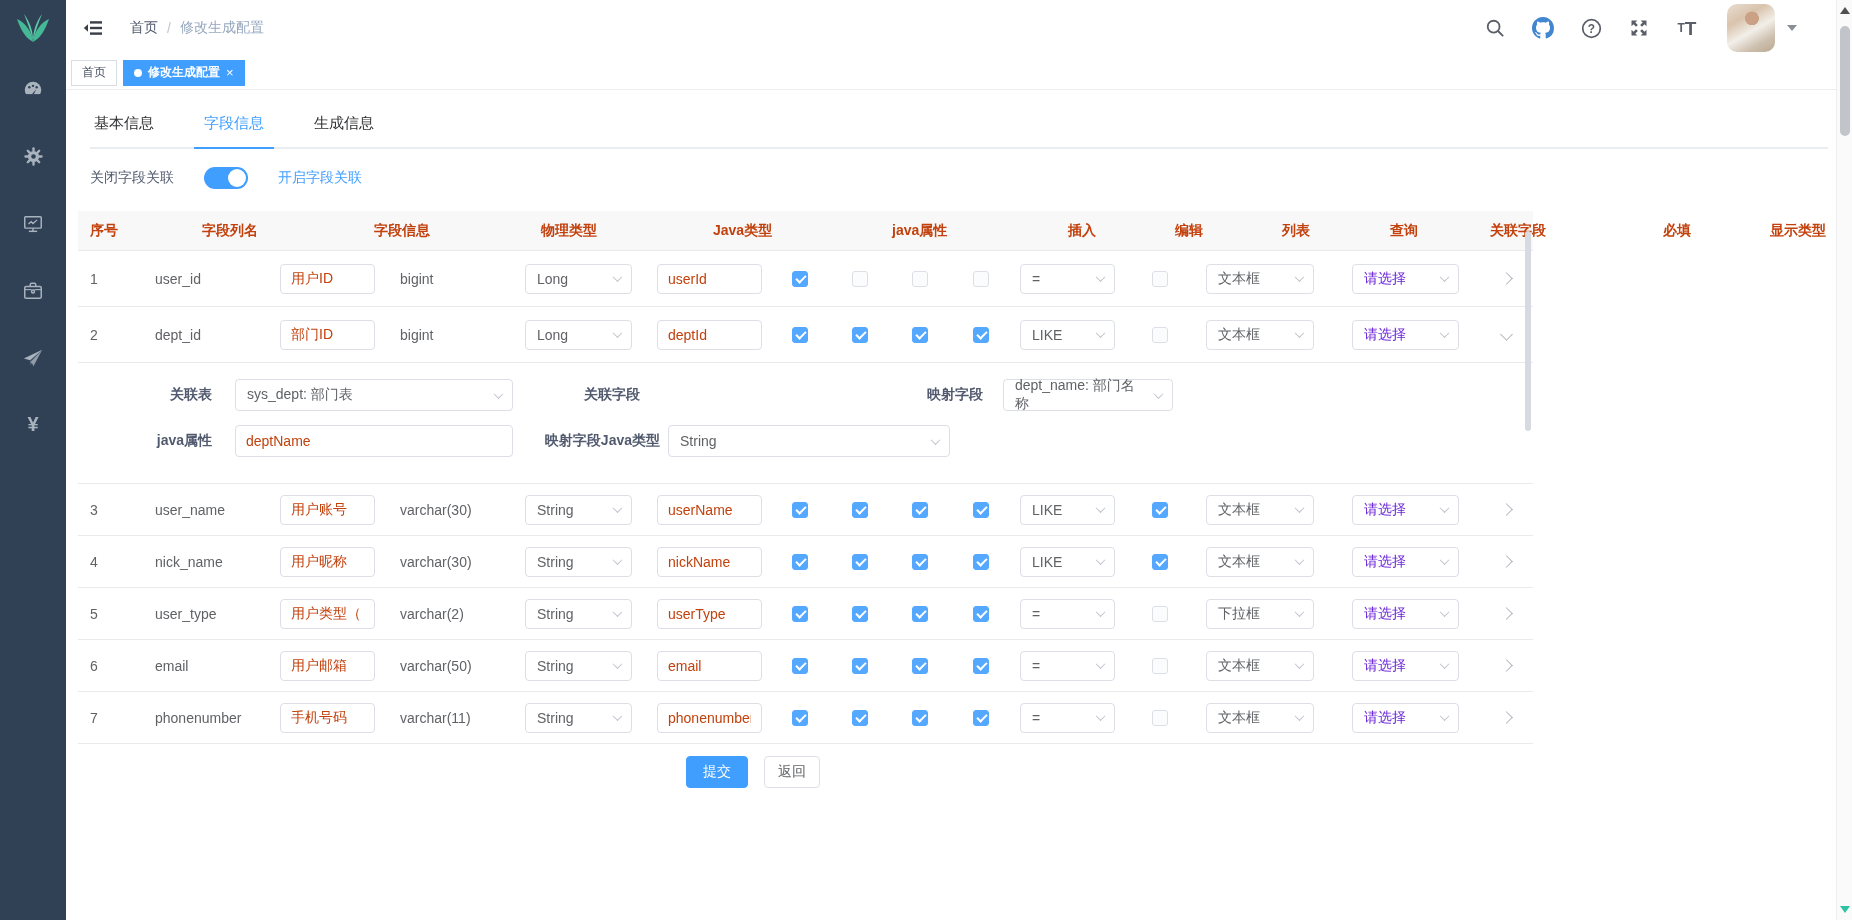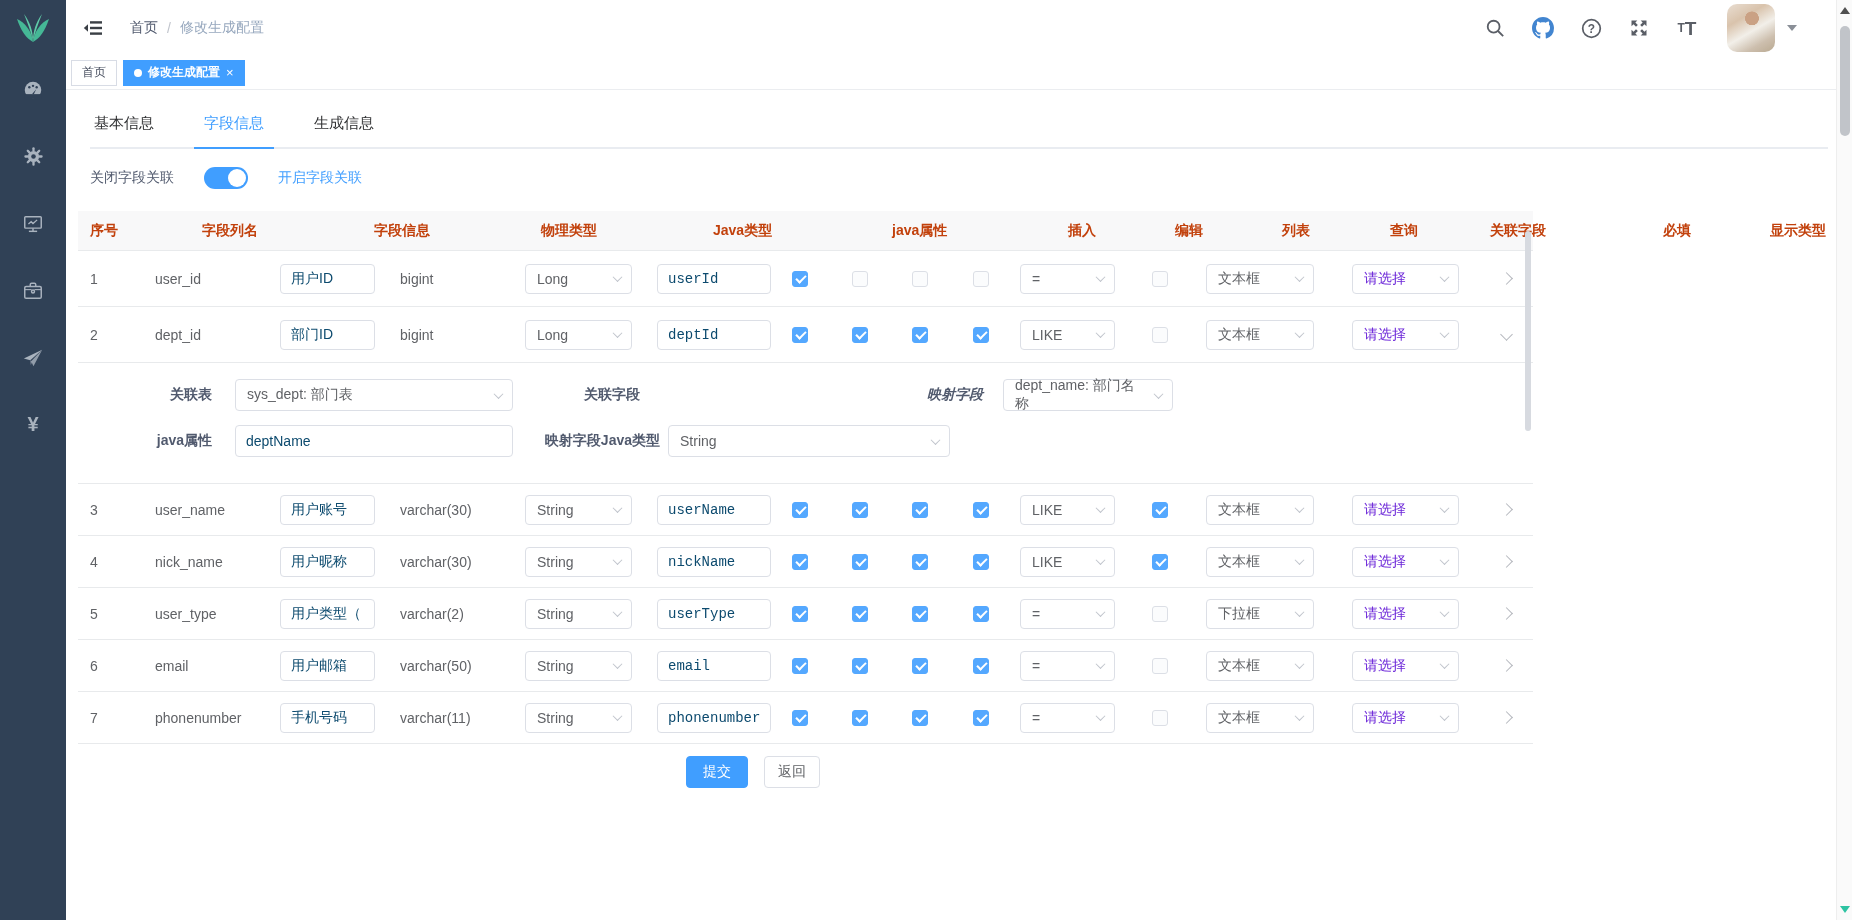--- a/index.html
+++ b/index.html
@@ -78,7 +78,7 @@
   .w-x    { width:53px;  justify-content:center; }
 
   .inp { height:30px; border:1px solid #dcdfe6; border-radius:4px; padding:2px 10px; font-size:14px;
-    color:#0c4a6e; outline:none; background:#fff; font-family:inherit; }
+    color:#c2410c; outline:none; background:#fff; font-family:inherit; }
   .inp-desc { width:95px; } .inp-attr { width:114px;font-family:Liberation Mono, monospace; }
   .sel { height:30px; border:1px solid #dcdfe6; border-radius:4px; background:#fff; display:flex;
     align-items:center; justify-content:space-between; padding:0 10px 0 11px; font-size:14px; color:#606266; cursor:pointer; }

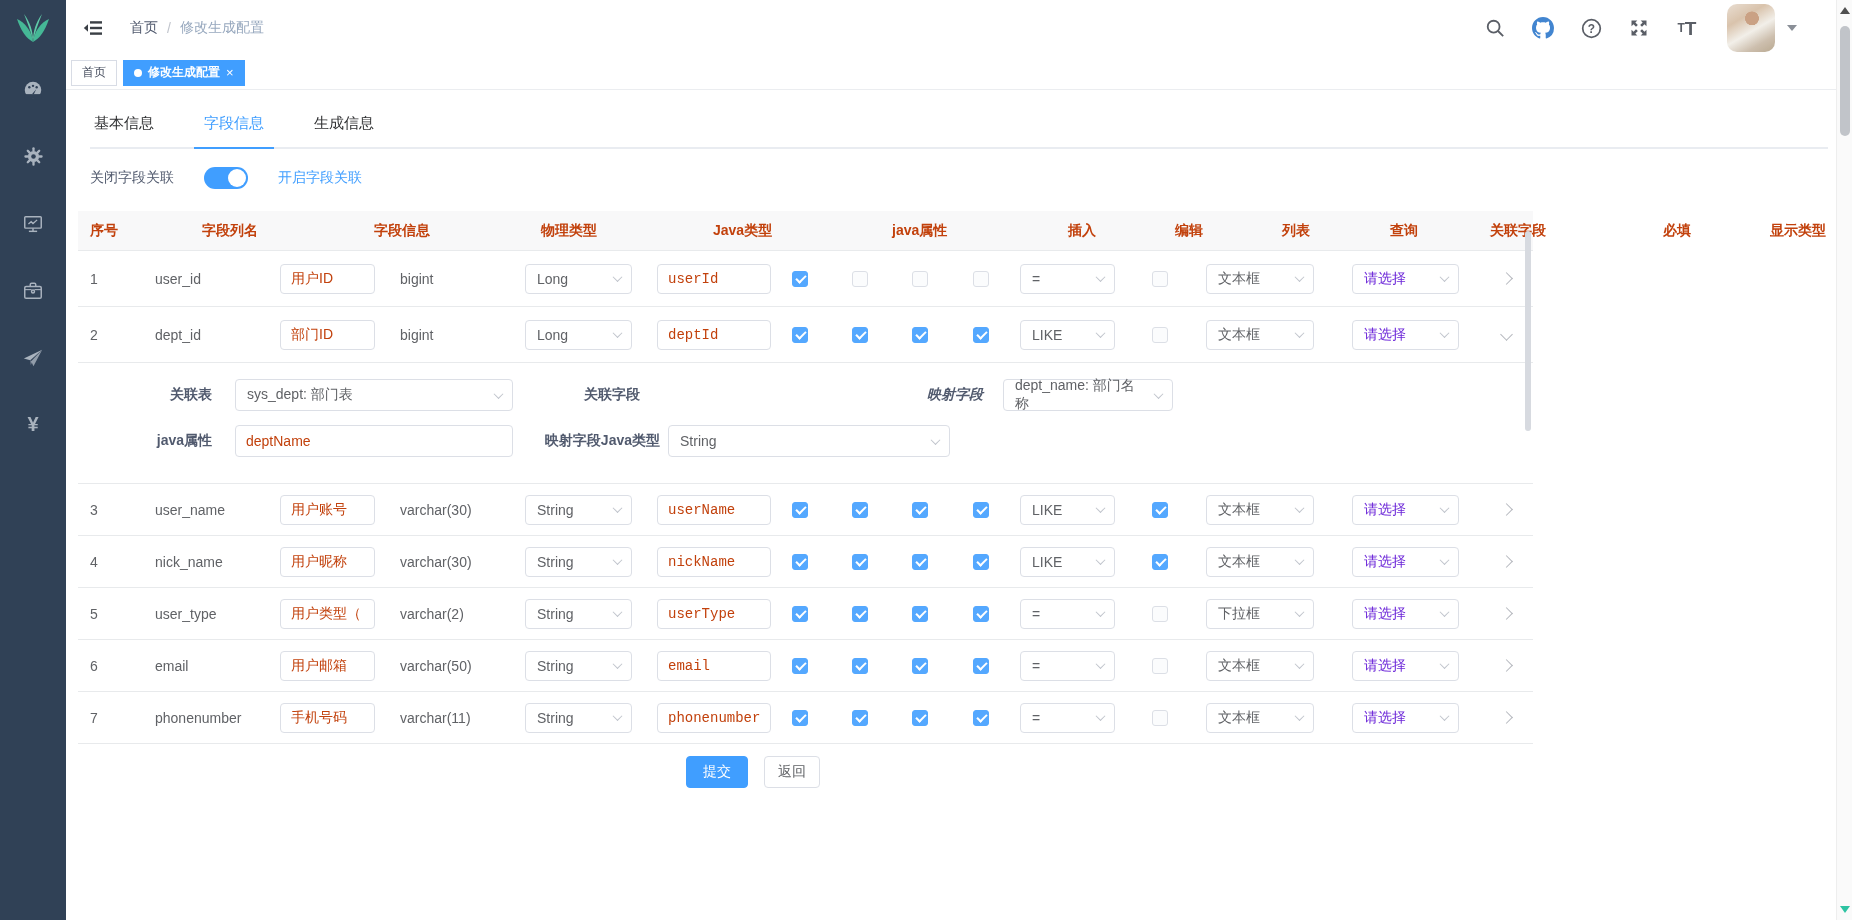--- a/index.html
+++ b/index.html
@@ -79,7 +79,7 @@
 
   .inp { height:30px; border:1px solid #dcdfe6; border-radius:4px; padding:2px 10px; font-size:14px;
     color:#c2410c; outline:none; background:#fff; font-family:inherit; }
-  .inp-desc { width:95px; } .inp-attr { width:114px;font-family:Liberation Mono, monospace; }
+  .inp-desc { width:95px; } .inp-attr { width:105px; }
   .sel { height:30px; border:1px solid #dcdfe6; border-radius:4px; background:#fff; display:flex;
     align-items:center; justify-content:space-between; padding:0 10px 0 11px; font-size:14px; color:#606266; cursor:pointer; }
   .sel .ar { width:7px; height:7px; border-right:1.4px solid #c0c4cc; border-bottom:1.4px solid #c0c4cc;

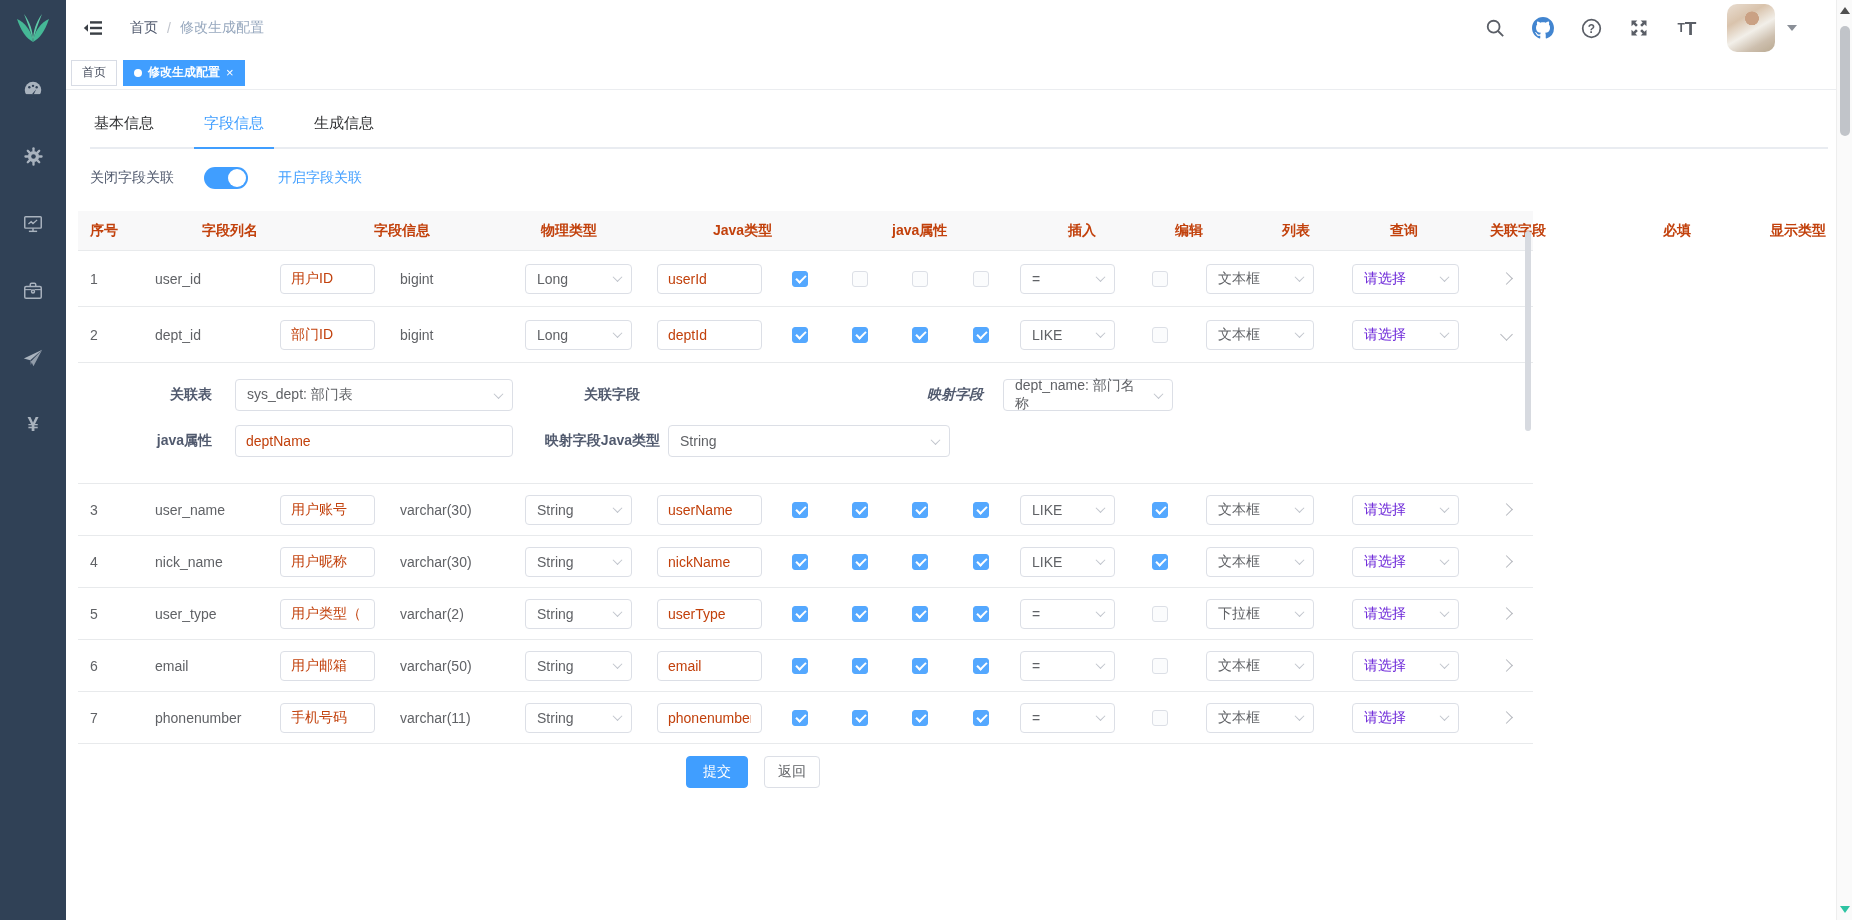--- a/index.html
+++ b/index.html
@@ -102,7 +102,7 @@
   .ex-row { display:flex; align-items:center; }
   .ex-row + .ex-row { margin-top:14px; }
   .ex-label { font-weight:bold; font-size:14px; color:#515a6e; text-align:right; flex:none; }
-  .exl-1 { width:134px; } .exl-2 { width:75px; margin-left:52px; } .exl-3 { width:80px; margin-left:263px;font-style:italic; }
+  .exl-1 { width:134px; } .exl-2 { width:75px; margin-left:52px; } .exl-3 { width:80px; margin-left:263px; }
   .exl-4 { width:125px; margin-left:22px; }
   .ex-sel { height:32px;gap:16px; } 
   .exw-1 { width:278px; margin-left:23px; } .exw-2 { width:282px; margin-left:28px; }

